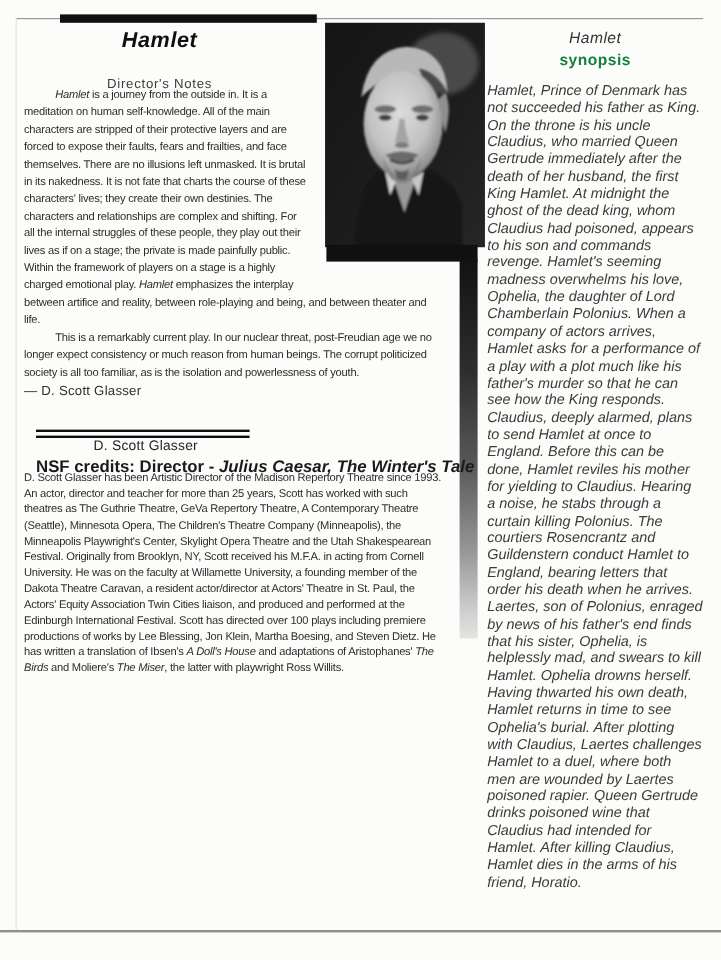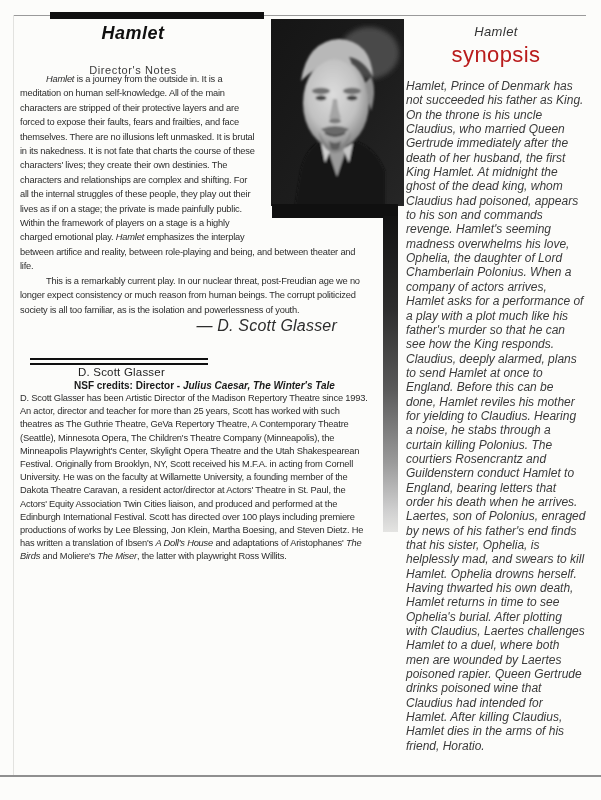--- a/index.html
+++ b/index.html
@@ -40,7 +40,7 @@
 
   .syn-col{position:absolute; left:406px; top:24px; width:180px; text-align:center;}
   .syn-title{font-style:italic; font-size:13px; color:#333333; letter-spacing:.4px;}
-  .syn-subtitle{font-weight:normal; font-size:22px; color:#b91c1c; letter-spacing:.4px; margin-top:3px;}
+  .syn-subtitle{font-weight:bold; font-size:13px; color:#15803d; letter-spacing:.4px; margin-top:3px;}
   .syn-body{margin-top:11px; text-align:left; font-style:italic;
     font-size:12px; line-height:14.35px; color:#3a3a3a;}
 

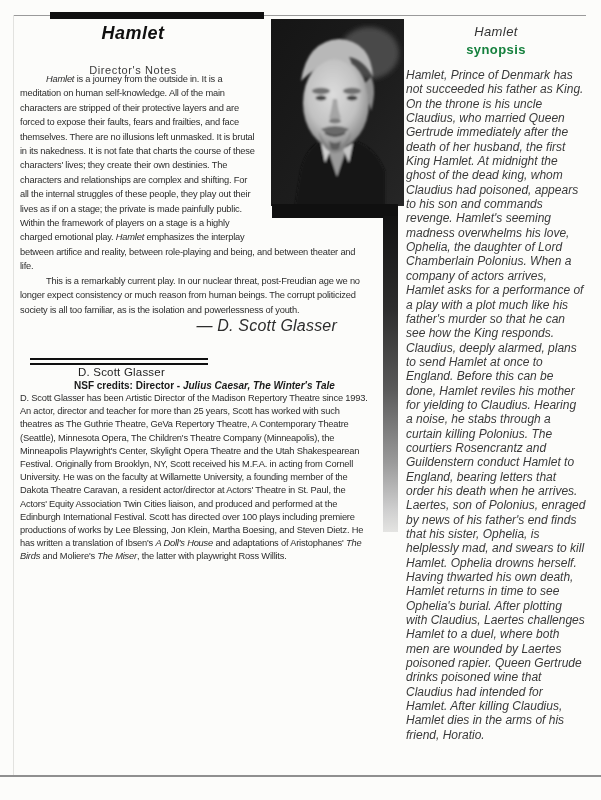--- a/index.html
+++ b/index.html
@@ -29,7 +29,7 @@
   .photo-spacer{float:right; width:110px; height:162px;}
   .notes-article p{margin:0; text-indent:26px;}
   .it{font-style:italic;}
-  .attribution{text-align:right; margin:2px 30px 0 0; font-size:16px; letter-spacing:.2px; color:#2d2d2d;font-style:italic;}
+  .attribution{text-align:left; margin:2px 30px 0 0; font-size:11px; letter-spacing:.2px; color:#2d2d2d;}
 
   .bio-rule{position:absolute; left:30px; top:358px; width:178px; height:3px;
     border-top:2.5px solid #0f0f0f; border-bottom:2px solid #0f0f0f;}

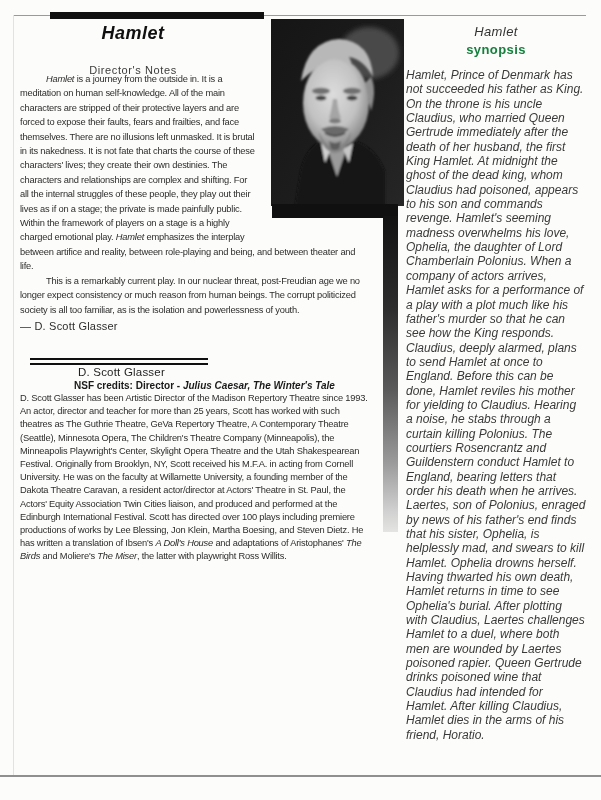--- a/index.html
+++ b/index.html
@@ -34,7 +34,7 @@
   .bio-rule{position:absolute; left:30px; top:358px; width:178px; height:3px;
     border-top:2.5px solid #0f0f0f; border-bottom:2px solid #0f0f0f;}
   .bio-name{position:absolute; left:30px; top:366px; font-size:11.5px; color:#1f1f1f; letter-spacing:.2px;padding-left:48px;}
-  .bio-credits{position:absolute; left:30px; top:380px; font-size:10px; font-weight:bold; color:#1a1a1a;margin-left:44px;}
+  .bio-credits{position:absolute; left:30px; top:380px; font-size:14px; font-weight:bold; color:#1a1a1a;}
   .bio-body{position:absolute; left:20px; top:392px; width:353px;
     font-size:9.3px; line-height:13.2px; letter-spacing:-0.2px; color:#2d2d2d;}
 

